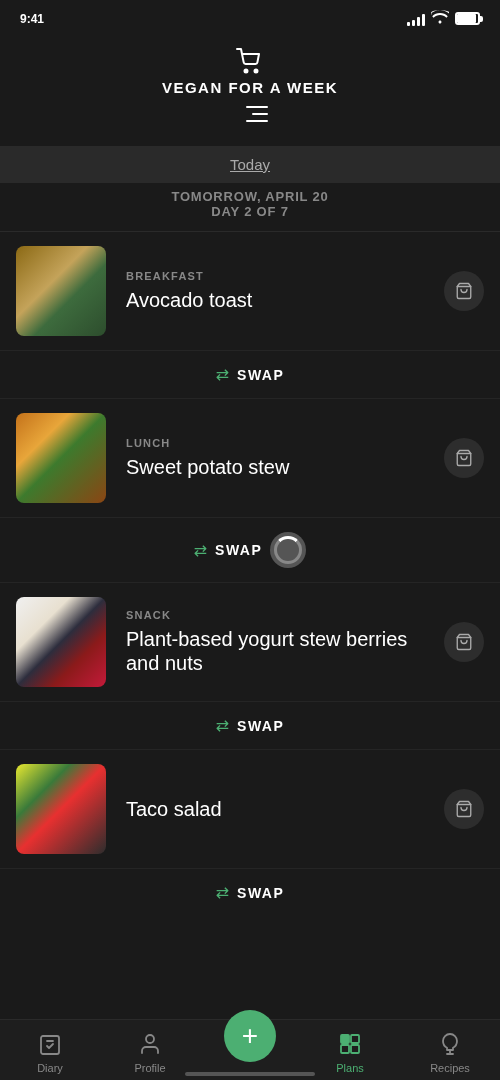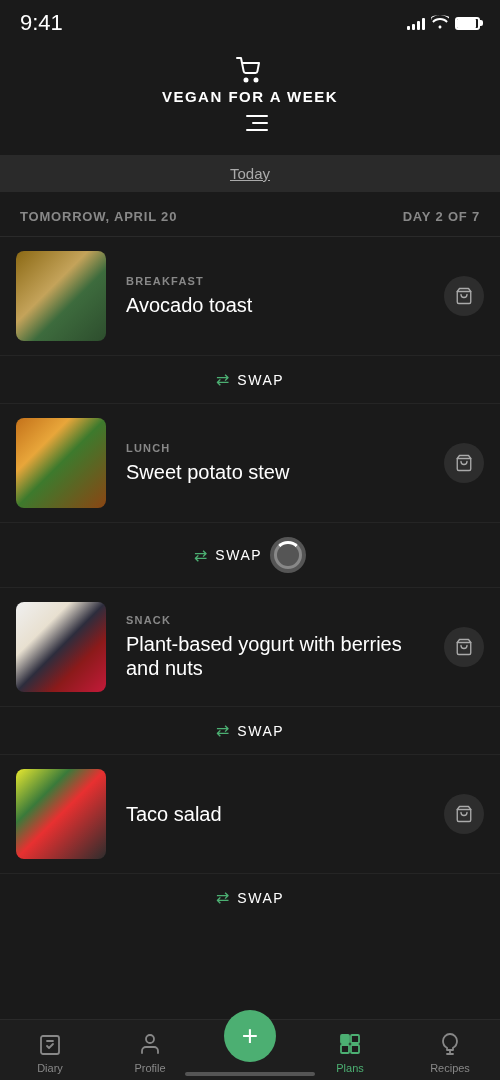--- a/index.html
+++ b/index.html
@@ -23,8 +23,8 @@
       background: #1a1a1a;
     }
     .status-time {
-      font-size: 22px;
-      font-weight: 400;
+      font-size: 12px;
+      font-weight: 700;
       color: #fff;
     }
     .status-icons {

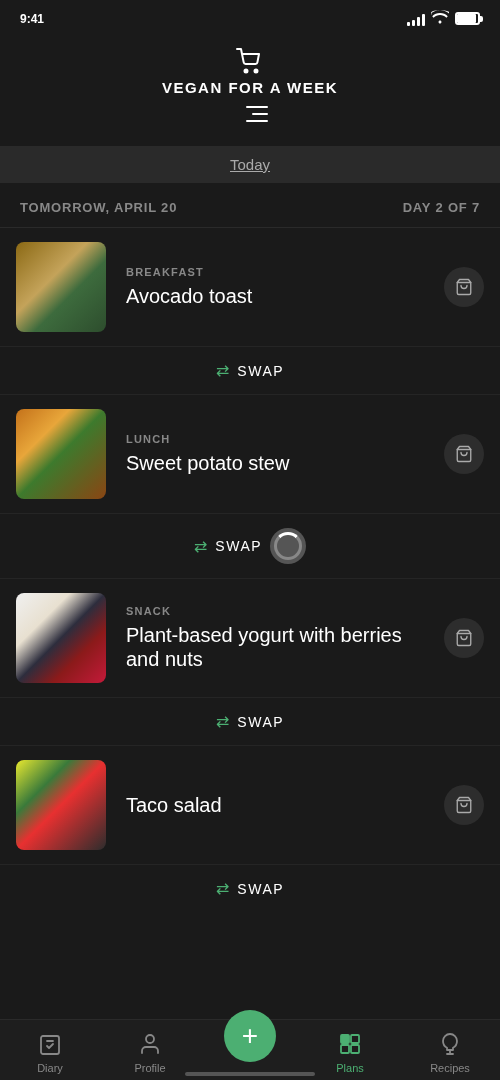--- a/index.html
+++ b/index.html
@@ -139,8 +139,9 @@
       display: flex;
       justify-content: space-between;
       align-items: center;
-      padding: 17px 20px 12px;
+      padding: 6px 20px 12px;
       border-bottom: 1px solid #2a2a2a;
+      flex-direction: column;
     }
     .date-label {
       font-size: 13px;

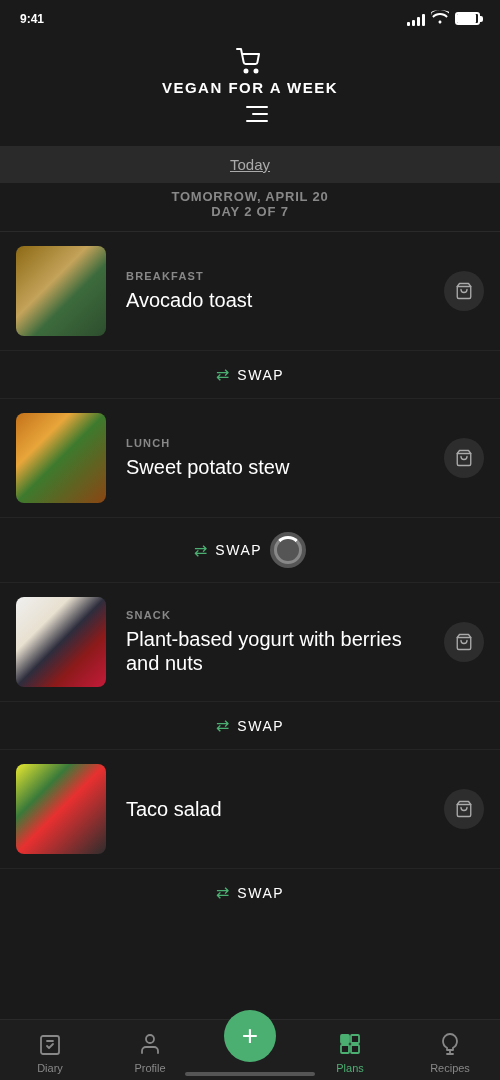--- a/index.html
+++ b/index.html
@@ -225,7 +225,7 @@
     }
     .swap-label {
       font-size: 14px;
-      font-weight: 400;
+      font-weight: 700;
       letter-spacing: 1.5px;
       color: #fff;
       text-transform: uppercase;

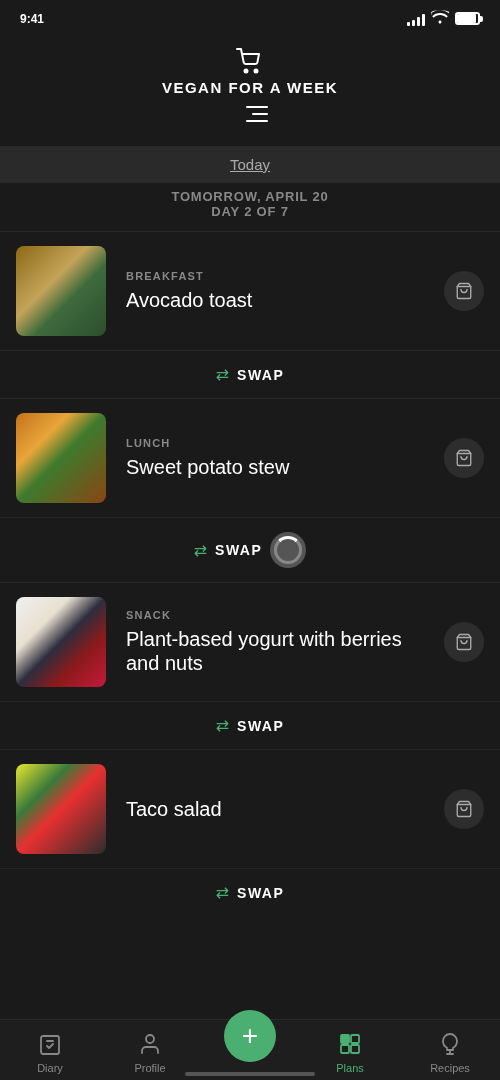--- a/index.html
+++ b/index.html
@@ -424,7 +424,7 @@
       <div class="meal-image food-yogurt"></div>
       <div class="meal-info">
         <div class="meal-type">SNACK</div>
-        <div class="meal-name">Plant-based yogurt with berries and nuts</div>
+        <div class="meal-name">Plant-based yogurt stew berries and nuts</div>
       </div>
       <div class="meal-action">
         <svg width="18" height="18" viewBox="0 0 24 24" fill="none" stroke="#aaa" stroke-width="1.8" stroke-linecap="round" stroke-linejoin="round">

